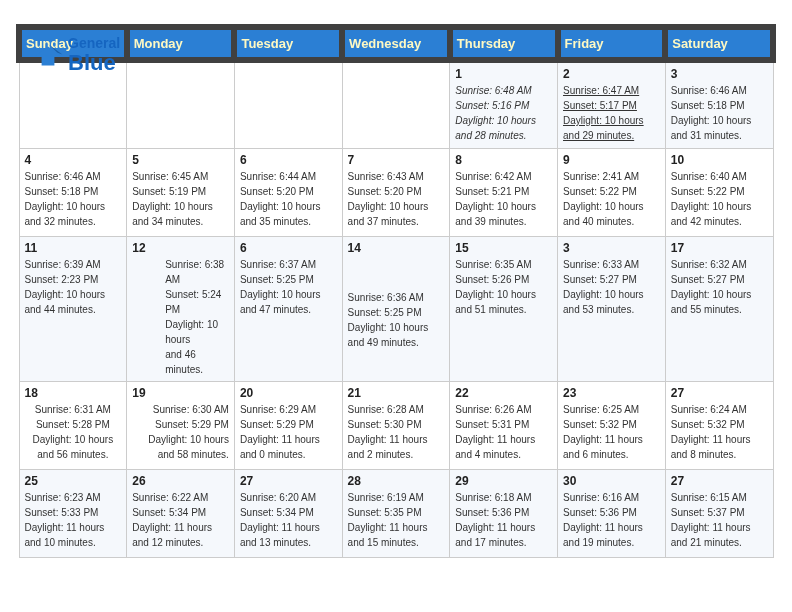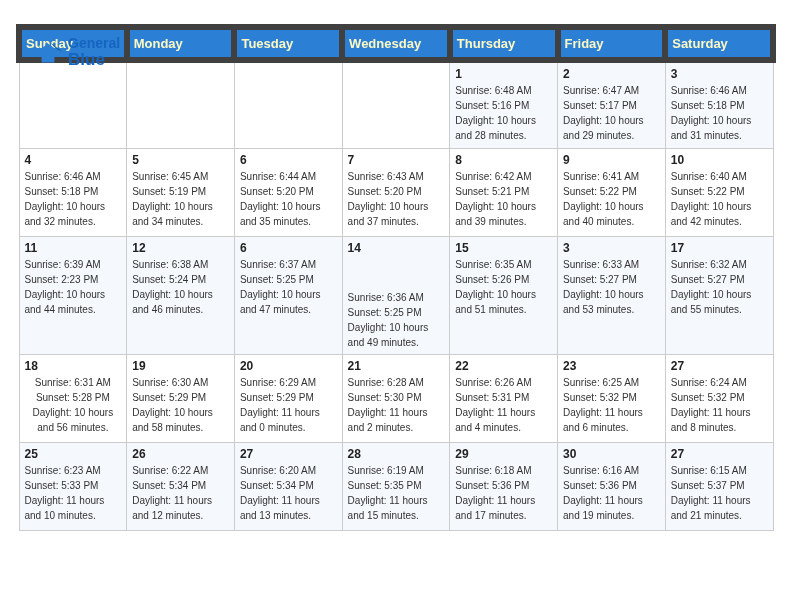--- a/index.html
+++ b/index.html
@@ -93,7 +93,7 @@
     </svg>
     <div>
       <div style="color:#1565c0;font-weight:bold;font-size:14px;line-height:1.1;">General</div>
-      <div style="color:#1565c0;font-weight:bold;font-size:17px;line-height:1.1;">Blue</div>
+      <div style="color:#1565c0;font-weight:bold;font-size:22px;line-height:1.1;">Blue</div>
     </div>
   </div>
   <div class="header">

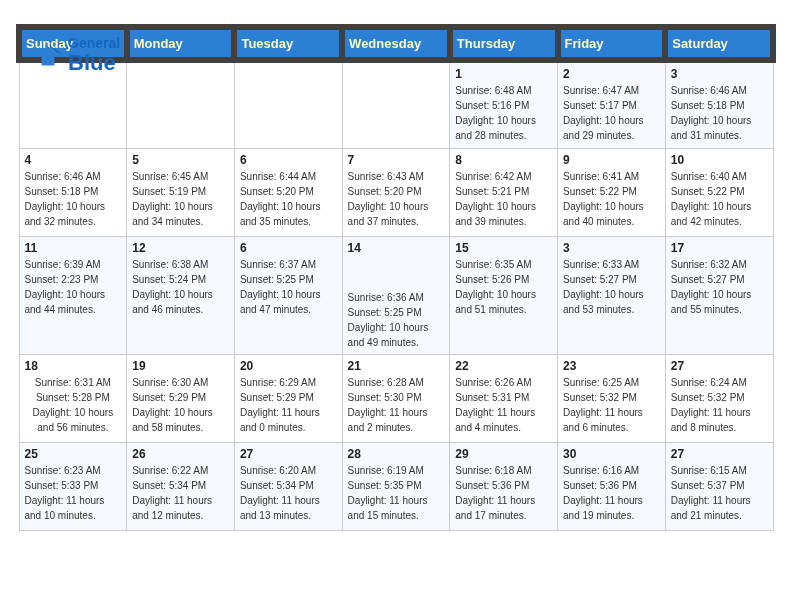--- a/index.html
+++ b/index.html
@@ -122,7 +122,7 @@
         <td class="empty"></td>
         <td>
           <span class="day-num">1</span>
-          <div class="day-info" style="white-space: pre-line;">Sunrise: 6:48 AM
+          <div class="day-info" style="white-space: pre-line; font-style: italic;">Sunrise: 6:48 AM
 Sunset: 5:16 PM
 Daylight: 10 hours
 and 28 minutes.</div>

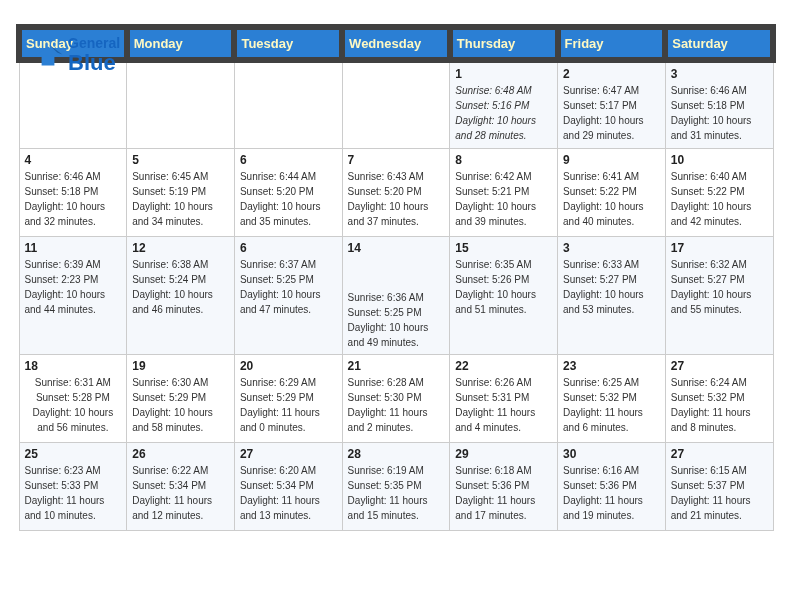--- a/index.html
+++ b/index.html
@@ -129,7 +129,7 @@
         </td>
         <td>
           <span class="day-num">2</span>
-          <div class="day-info" style="white-space: pre-line;">Sunrise: 6:47 AM
+          <div class="day-info" style="white-space: pre-line; text-decoration: underline;">Sunrise: 6:47 AM
 Sunset: 5:17 PM
 Daylight: 10 hours
 and 29 minutes.</div>

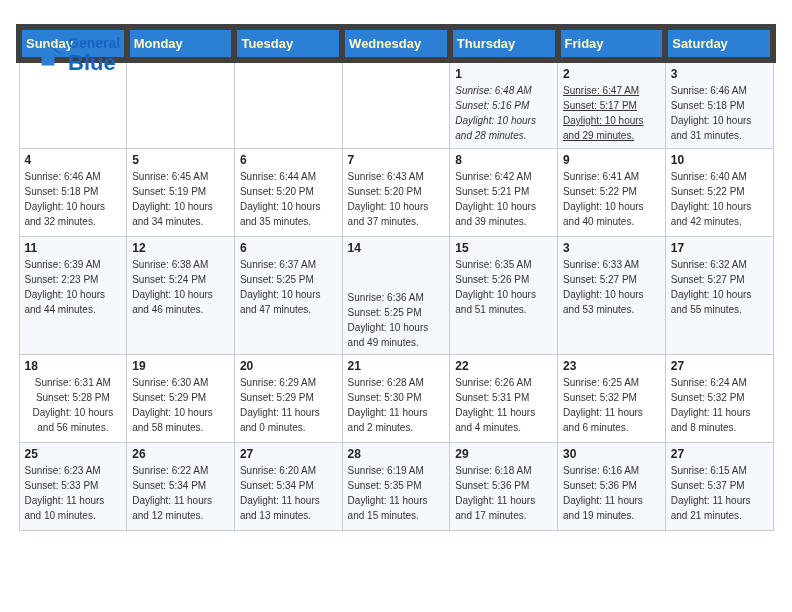--- a/index.html
+++ b/index.html
@@ -180,7 +180,7 @@
         </td>
         <td>
           <span class="day-num">9</span>
-          <div class="day-info" style="white-space: pre-line;">Sunrise: 6:41 AM
+          <div class="day-info" style="white-space: pre-line;">Sunrise: 2:41 AM
 Sunset: 5:22 PM
 Daylight: 10 hours
 and 40 minutes.</div>

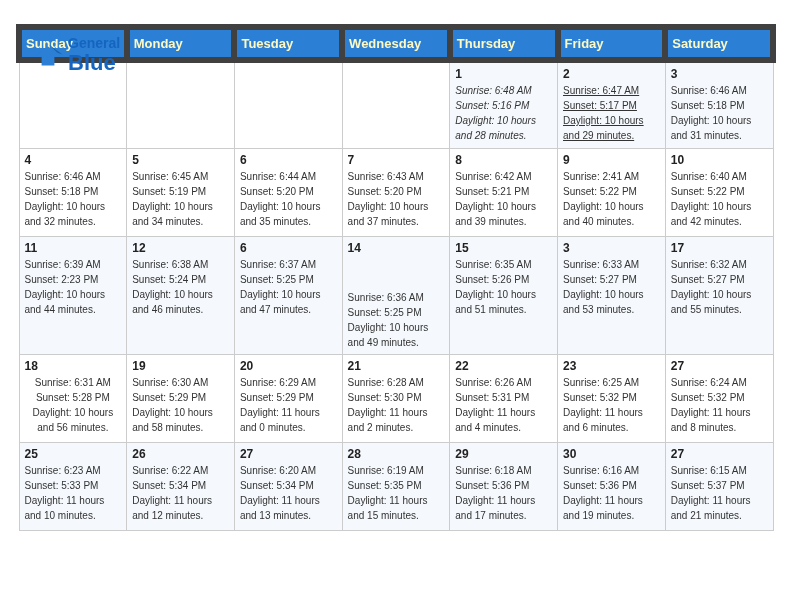--- a/index.html
+++ b/index.html
@@ -203,7 +203,7 @@
         </td>
         <td>
           <span class="day-num">12</span>
-          <div class="day-info" style="white-space: pre-line;">Sunrise: 6:38 AM
+          <div class="day-info" style="white-space: pre-line; margin-left: 33px;">Sunrise: 6:38 AM
 Sunset: 5:24 PM
 Daylight: 10 hours
 and 46 minutes.</div>

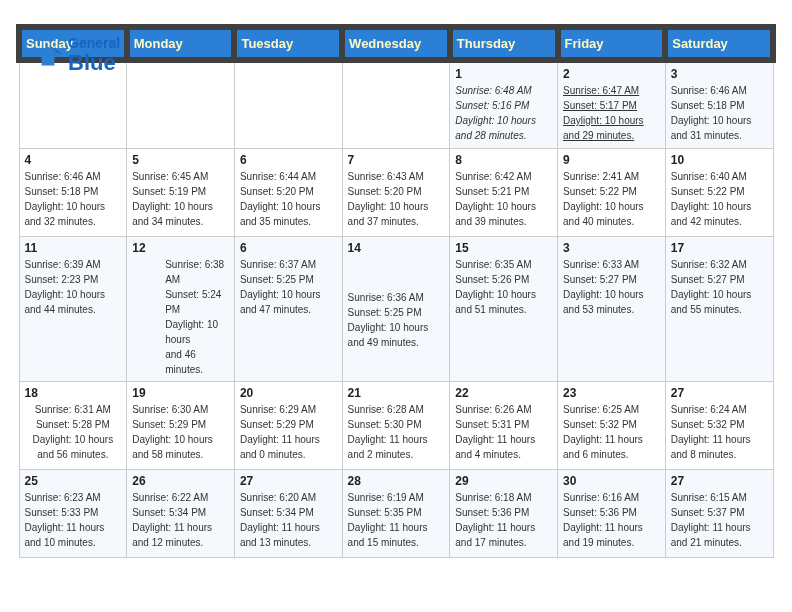--- a/index.html
+++ b/index.html
@@ -254,7 +254,7 @@
         </td>
         <td>
           <span class="day-num">19</span>
-          <div class="day-info" style="white-space: pre-line;">Sunrise: 6:30 AM
+          <div class="day-info" style="white-space: pre-line; text-align: right;">Sunrise: 6:30 AM
 Sunset: 5:29 PM
 Daylight: 10 hours
 and 58 minutes.</div>

